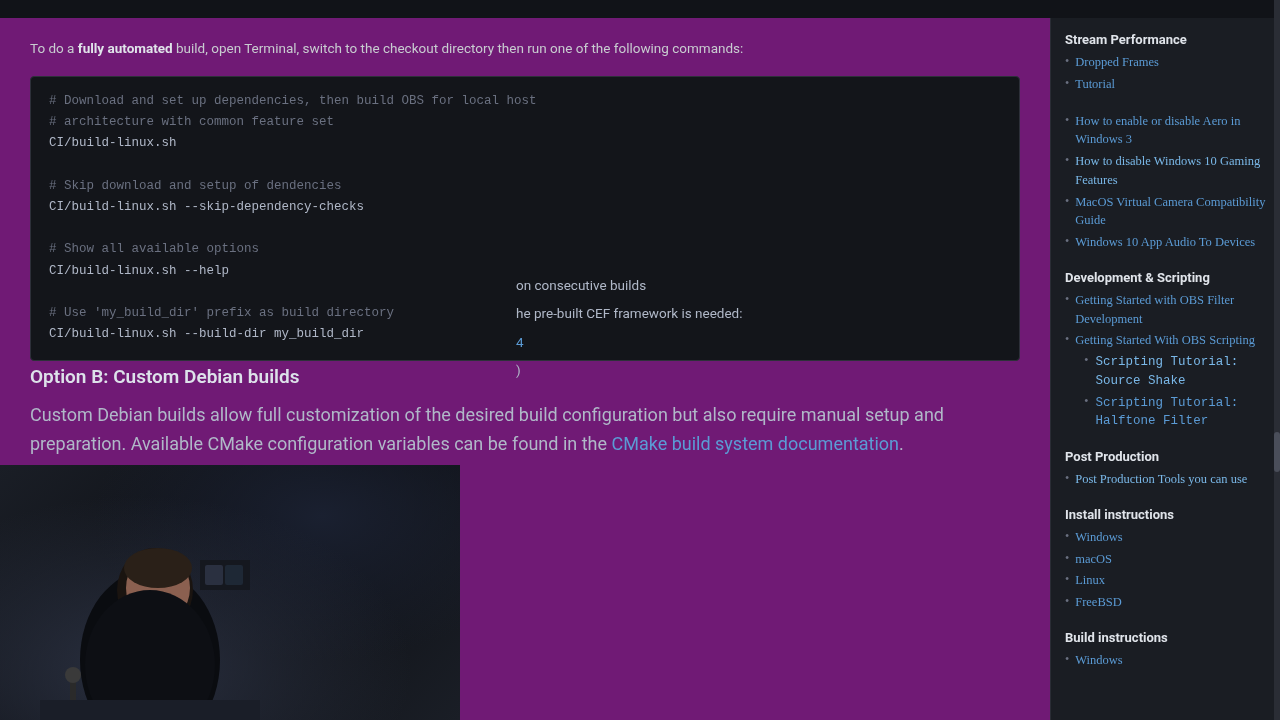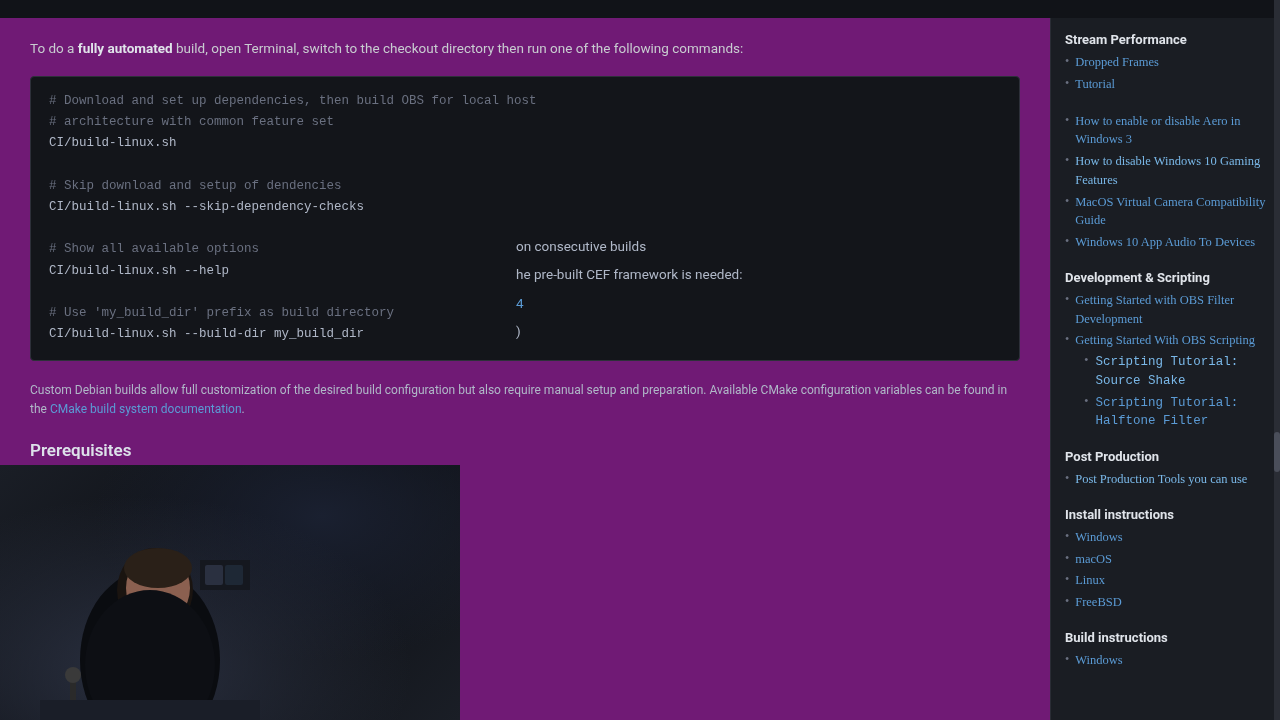--- a/index.html
+++ b/index.html
@@ -56,7 +56,6 @@
       font-family: 'Courier New', Courier, monospace;
       font-size: 12.5px;
       color: #b0b8c8;
-      margin-bottom: 20px;
       line-height: 1.7;
     }
 

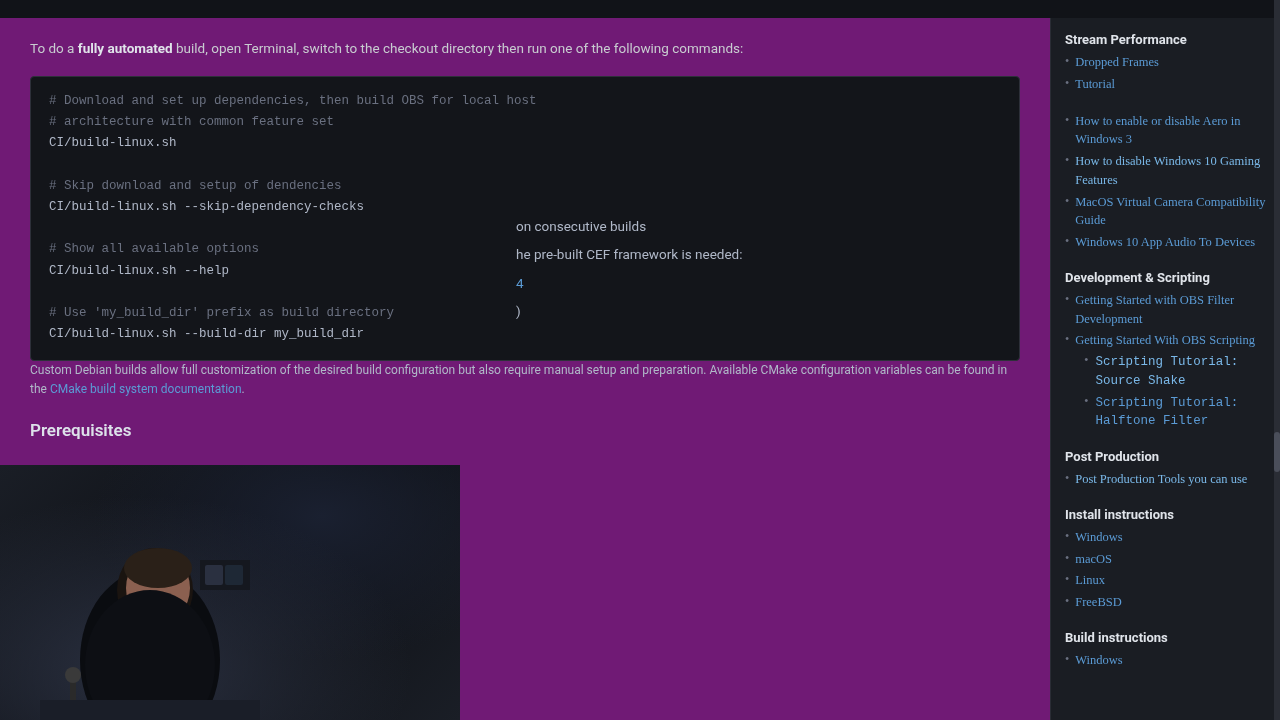--- a/index.html
+++ b/index.html
@@ -253,6 +253,7 @@
       <span>CI/build-linux.sh --build-dir my_build_dir</span>
     </div>
 
+    <h2 class="section-heading">Option B: Custom Debian builds</h2>
 
     <p class="section-text">
       <span>Custom Debian builds allow full customization of the desired build configuration but also require manual setup and preparation. Available CMake configuration variables can be found in the</span>

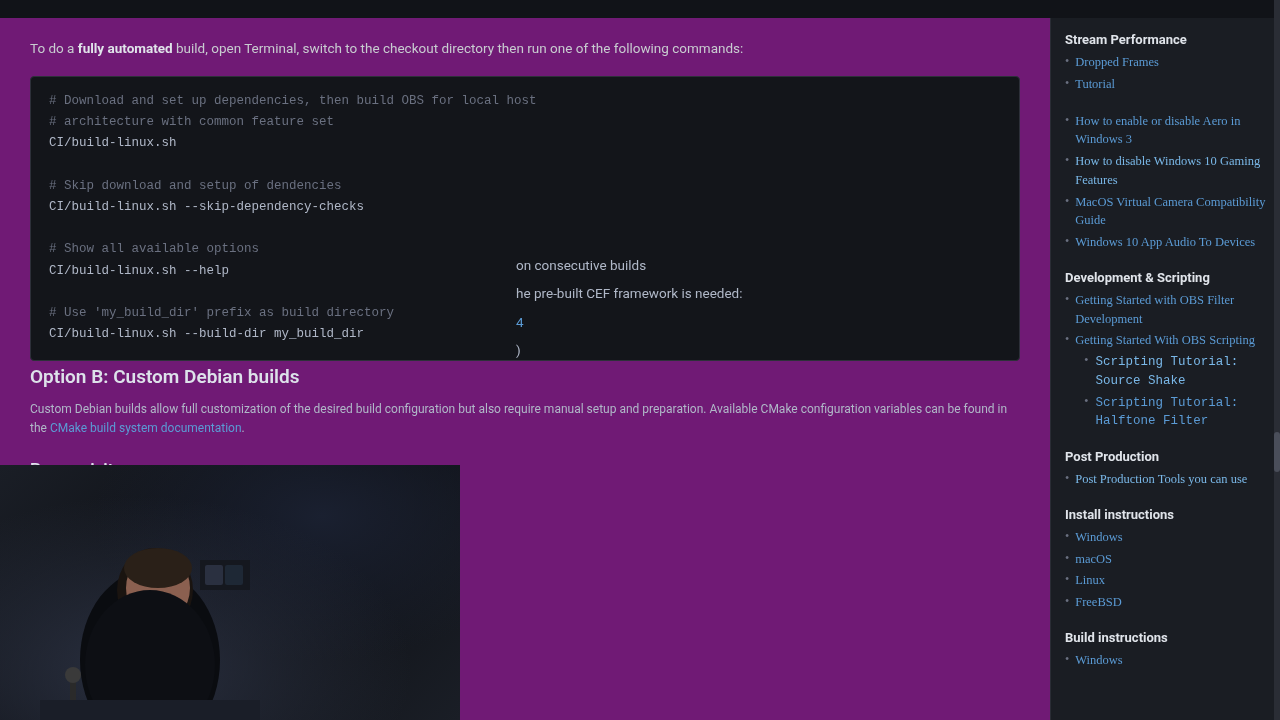--- a/index.html
+++ b/index.html
@@ -74,7 +74,7 @@
     .section-text {
       color: #b0b8c8;
       line-height: 1.65;
-      font-size: 12px;
+      font-size: 18px;
       margin-bottom: 20px;
     }
 

